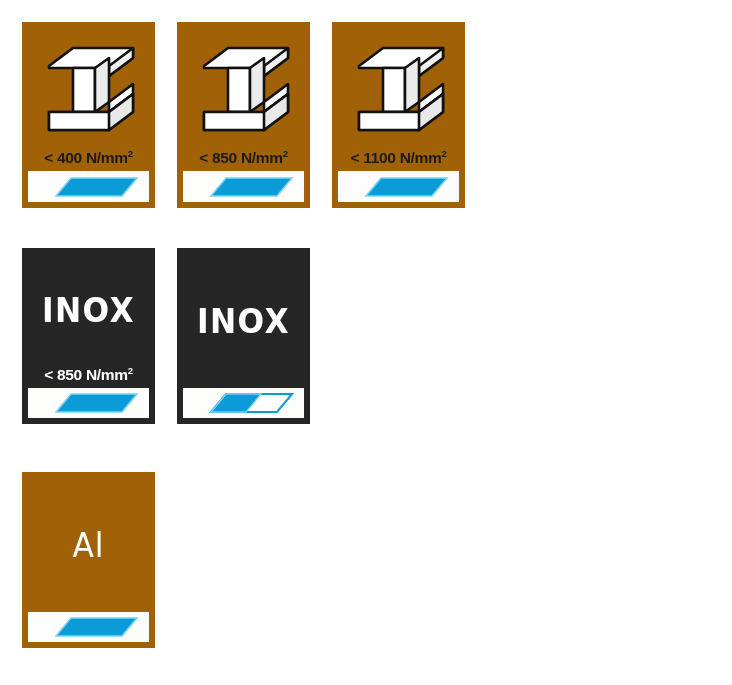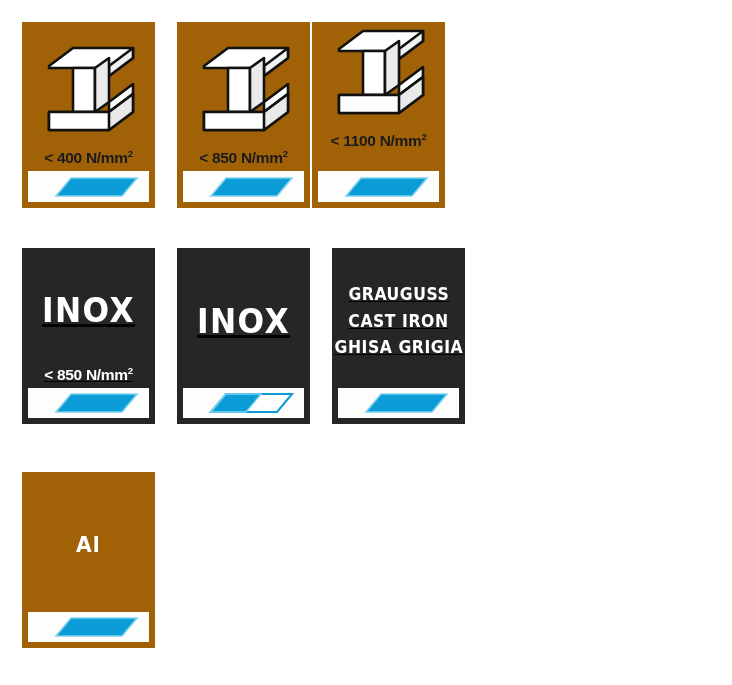--- a/index.html
+++ b/index.html
@@ -37,7 +37,7 @@
   
   .r1 { left: 22px; top: 22px; width: 133px; height: 186px; }
   .r1.c2 { left: 177px; }
-  .r1.c3 { left: 312px; gap: 17px; }
+  .r1.c3 { left: 332px; }
   .r1.c4 { left: 487px; }
 
   

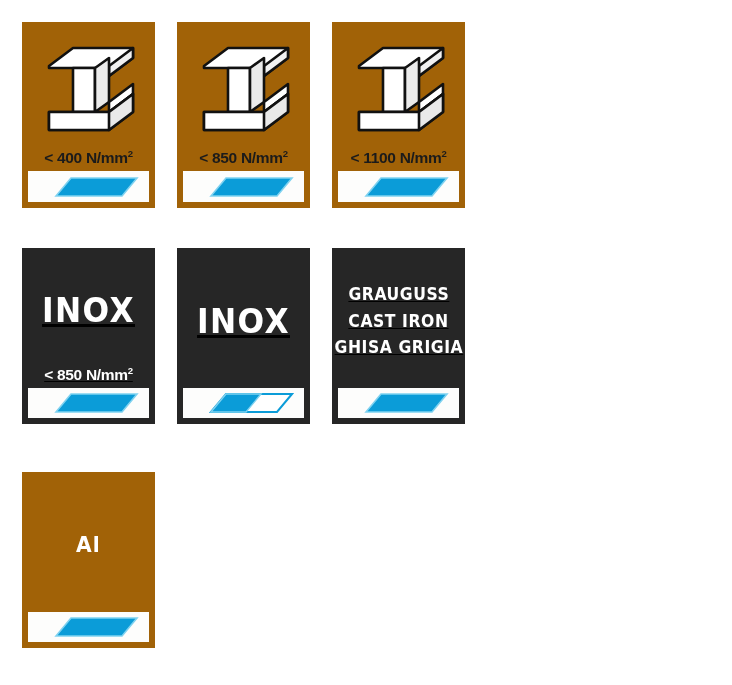--- a/index.html
+++ b/index.html
@@ -41,7 +41,7 @@
   .r1.c4 { left: 487px; }
 
   
-  .r2 { left: 22px; top: 248px; width: 133px; height: 176px; text-decoration: underline; }
+  .r2 { left: 22px; top: 248px; width: 133px; height: 176px; }
   .r2.c2 { left: 177px; }
   .r2.c3 { left: 332px; }
 

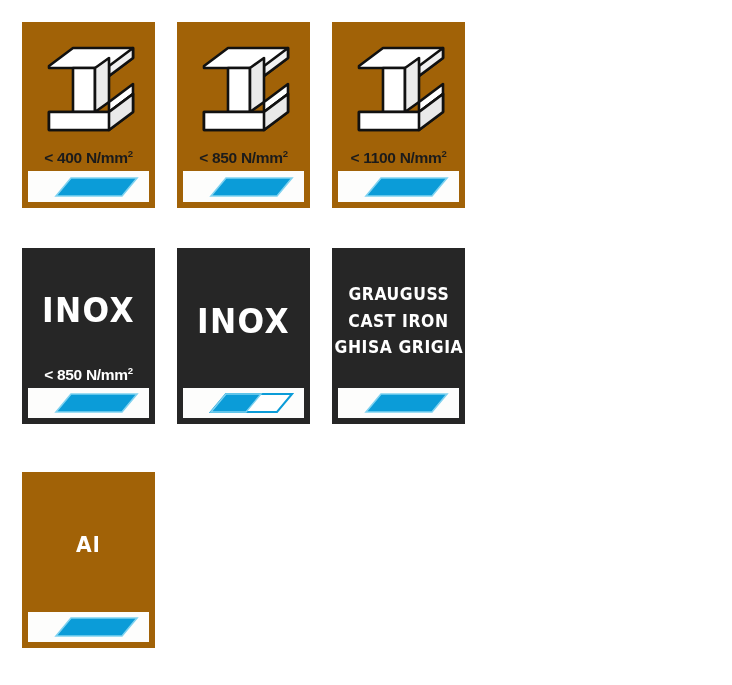--- a/index.html
+++ b/index.html
@@ -227,18 +227,6 @@
     </div>
   </div>
 
-  <div class="card dark r2 c3">
-    <div class="wordmark">
-      <span class="sq squarefont">GRAUGUSS</span>
-      <span class="sq squarefont">CAST IRON</span>
-      <span class="sq squarefont">GHISA GRIGIA</span>
-    </div>
-    <div class="strip">
-      <svg class="swatch-svg" width="101" height="22" viewBox="0 0 101 22" aria-hidden="true">
-        <polygon points="18,20 33,2 99,2 84,20" fill="#0b9cd8" stroke="#7fd2f0" stroke-width="1.6"></polygon>
-      </svg>
-    </div>
-  </div>
 
   <div class="card gray r3 c1">
     <div class="al-mark">

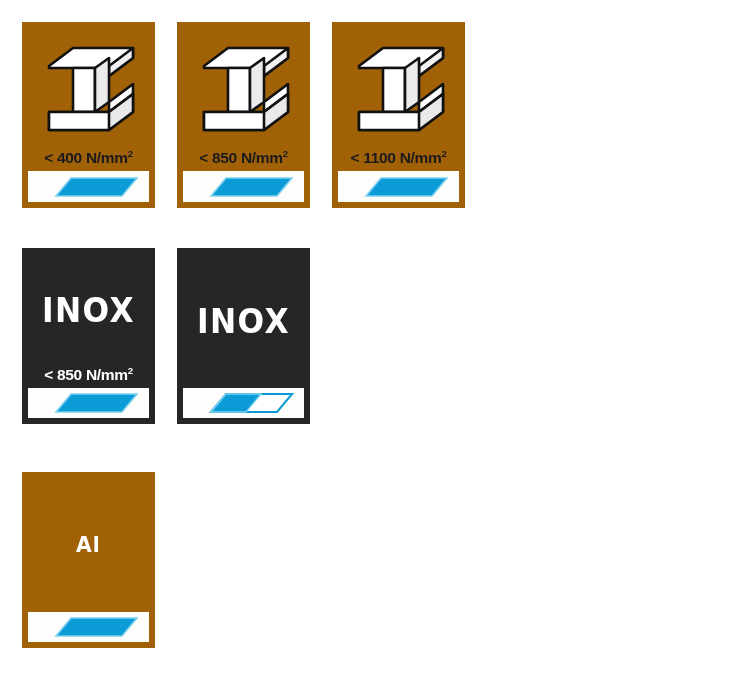--- a/index.html
+++ b/index.html
@@ -113,8 +113,8 @@
     align-items: center;
     justify-content: center;
     color: #ffffff;
-    font-size: 22px;
-    font-weight: bold;
+    font-size: 34px;
+    font-weight: normal;
     letter-spacing: 1px;
     line-height: 1;
   }

